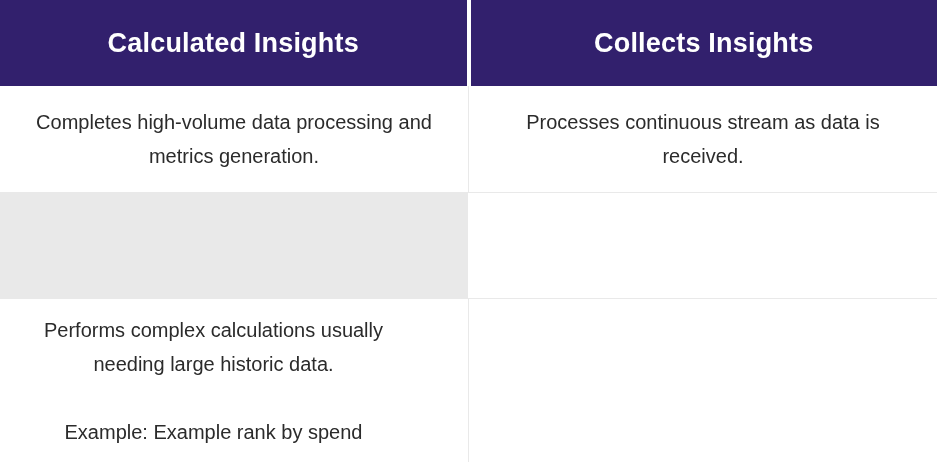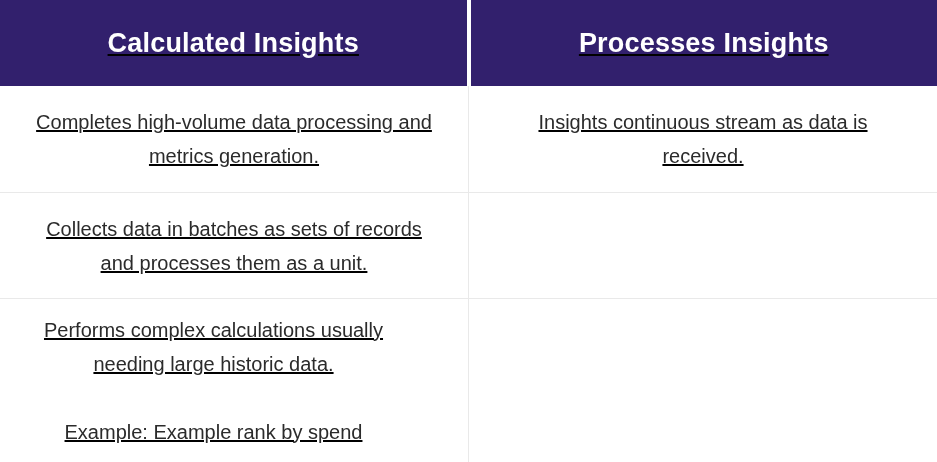--- a/index.html
+++ b/index.html
@@ -23,7 +23,6 @@
     flex-direction: column;
     background: var(--background);
     overflow: hidden;
-    text-decoration: underline;
   }
   .header-row {
     display: grid;

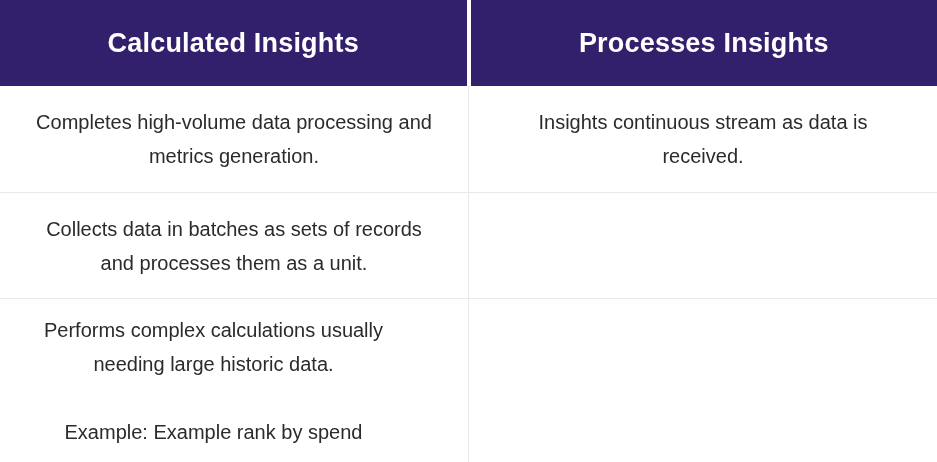--- a/index.html
+++ b/index.html
@@ -73,7 +73,7 @@
   <div class="header-row">
     <div class="header-cell">Calculated Insights</div>
     <div class="header-gap"></div>
-    <div class="header-cell">Processes Insights</div>
+    <div class="header-cell">Collects Insights</div>
   </div>
 
   <div class="body-row row-1">

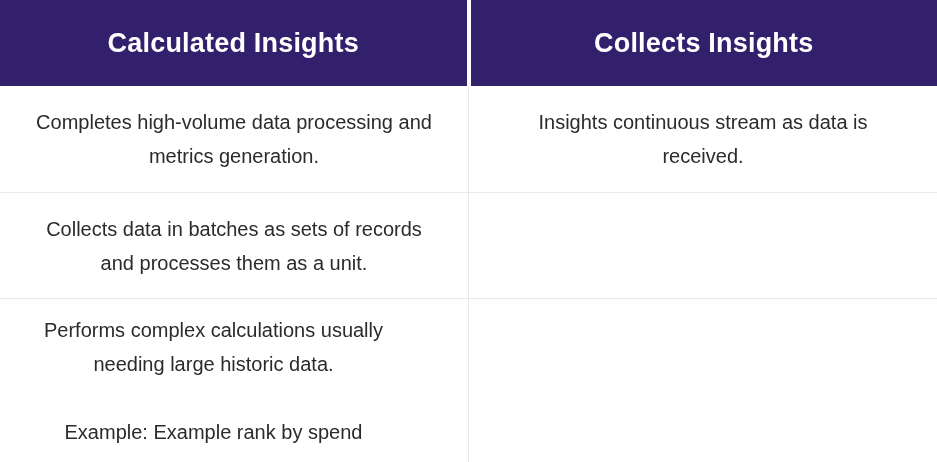--- a/index.html
+++ b/index.html
@@ -82,7 +82,7 @@
     </div>
     <div class="v-divider"></div>
     <div class="cell">
-      <p>Insights continuous stream as data is received.</p>
+      <p>Processes continuous stream as data is received.</p>
     </div>
   </div>
 

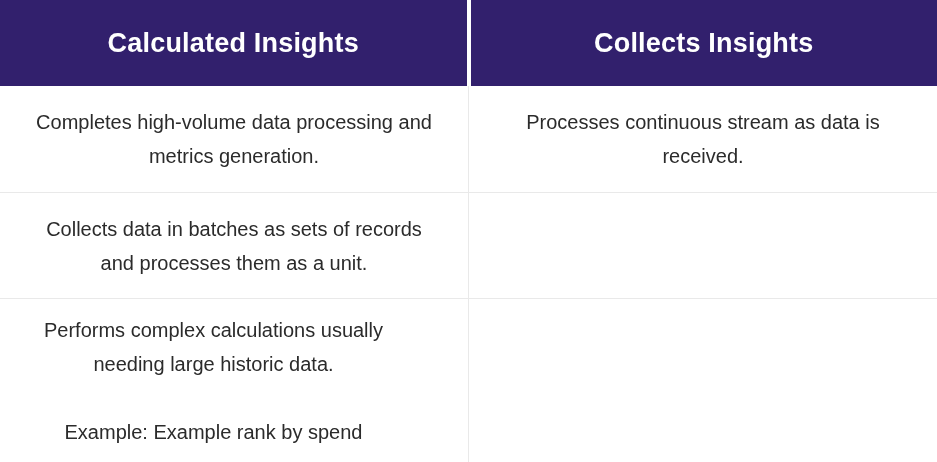--- a/index.html
+++ b/index.html
@@ -87,9 +87,6 @@
   </div>
 
   <div class="body-row row-2">
-    <div class="cell">
-      <p>Collects data in batches as sets of records and processes them as a unit.</p>
-    </div>
     <div class="v-divider"></div>
   </div>
 

